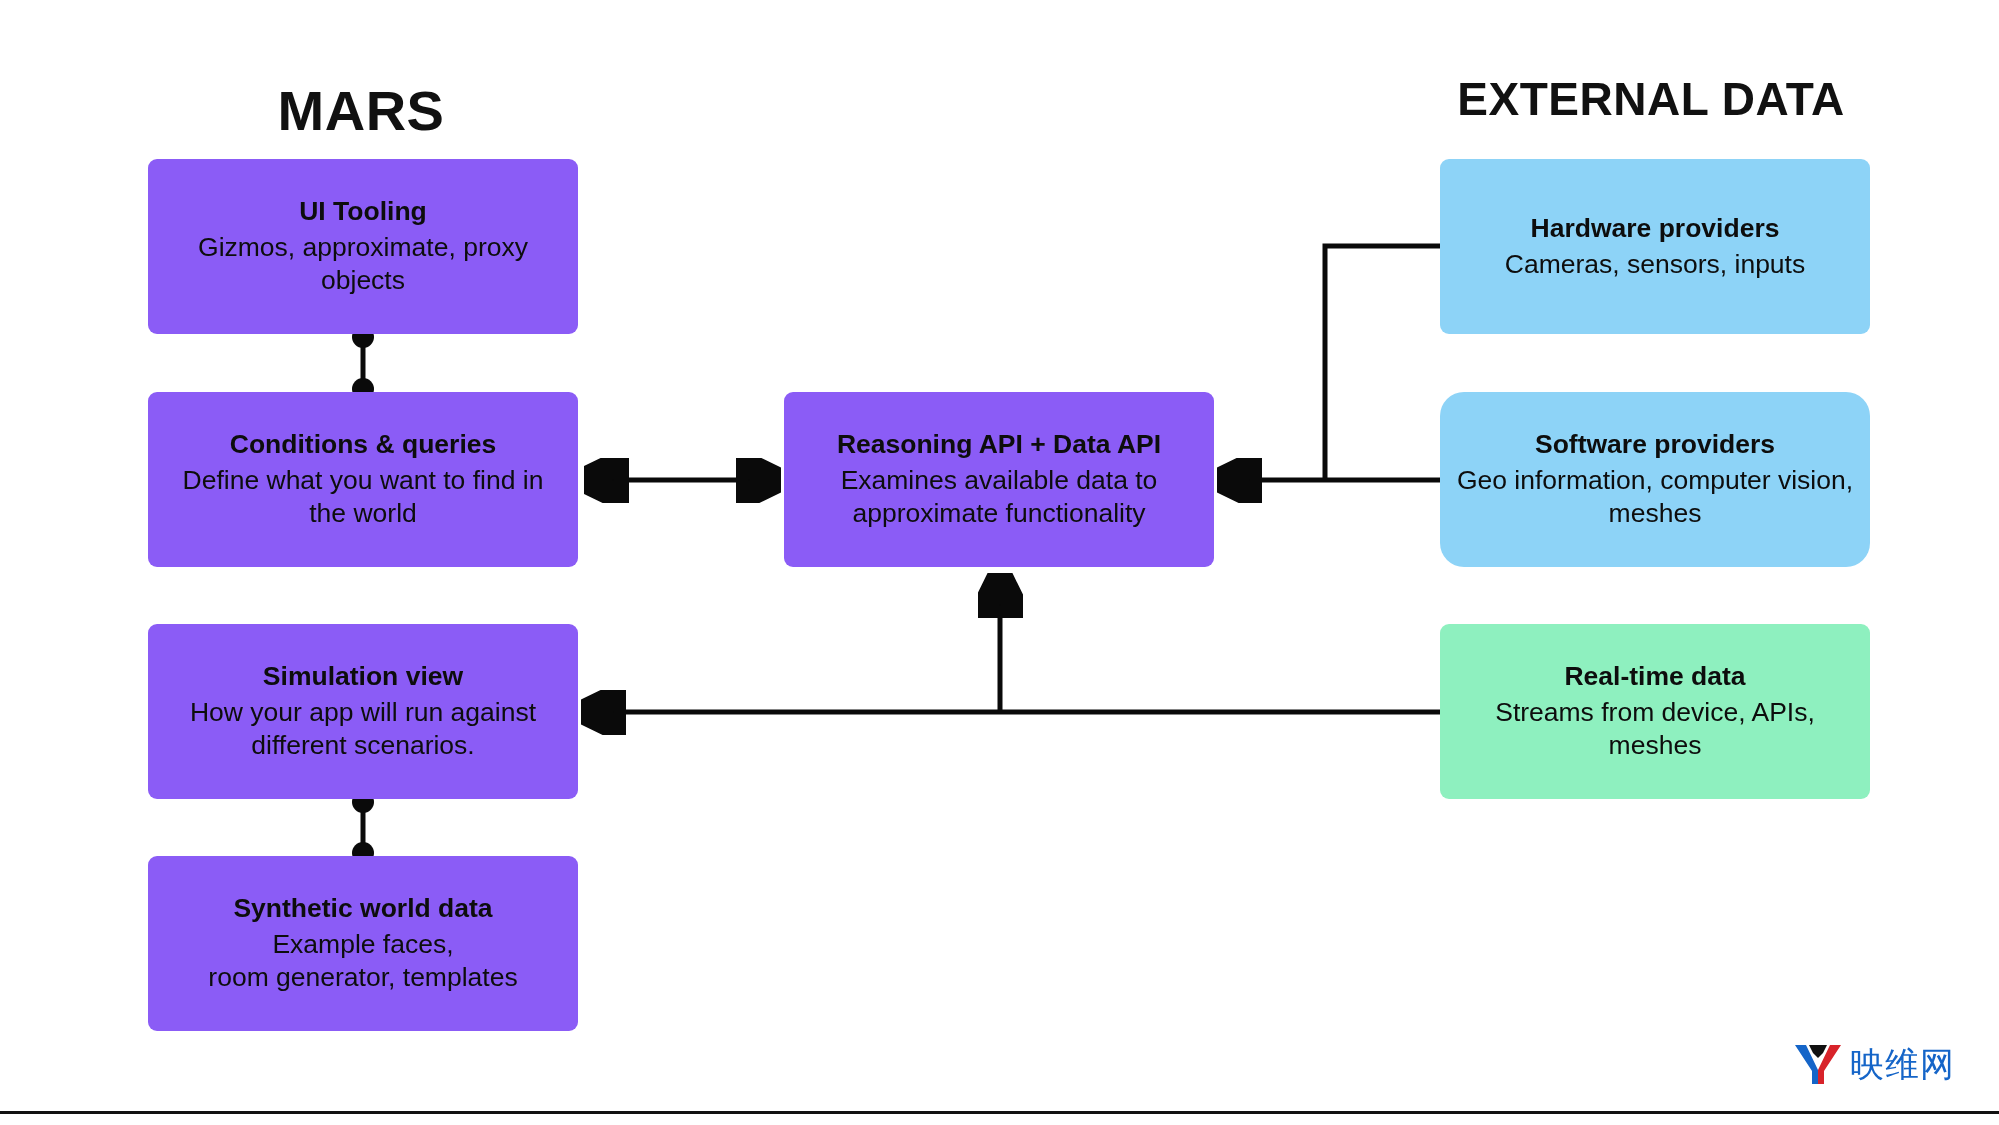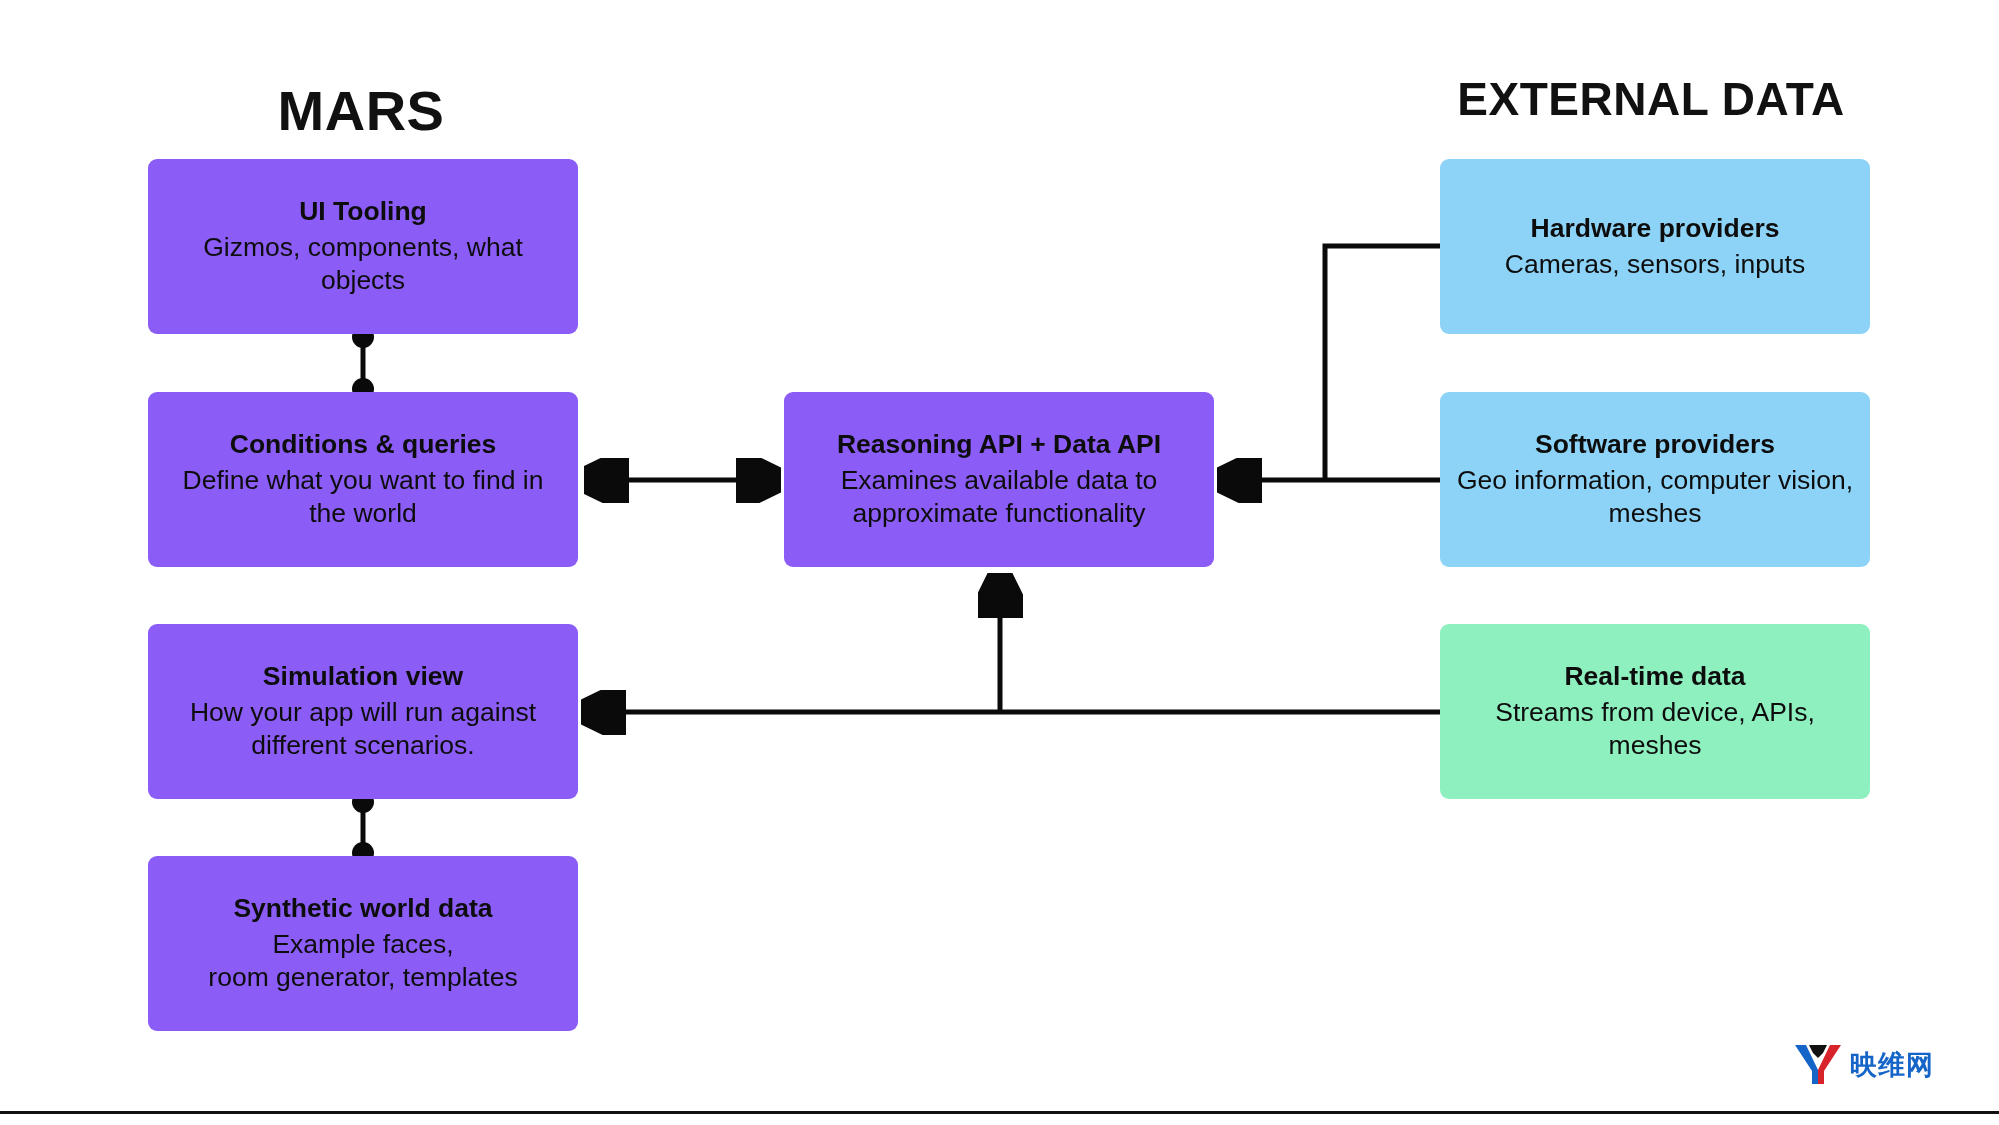--- a/index.html
+++ b/index.html
@@ -143,7 +143,7 @@
 
   <div class="node yellow" id="node-ui-tooling">
     <div class="title">UI Tooling</div>
-    <div class="desc">Gizmos, components, what objects</div>
+    <div class="desc">Gizmos, approximate, proxy objects</div>
   </div>
 
   <div class="node yellow" id="node-conditions">

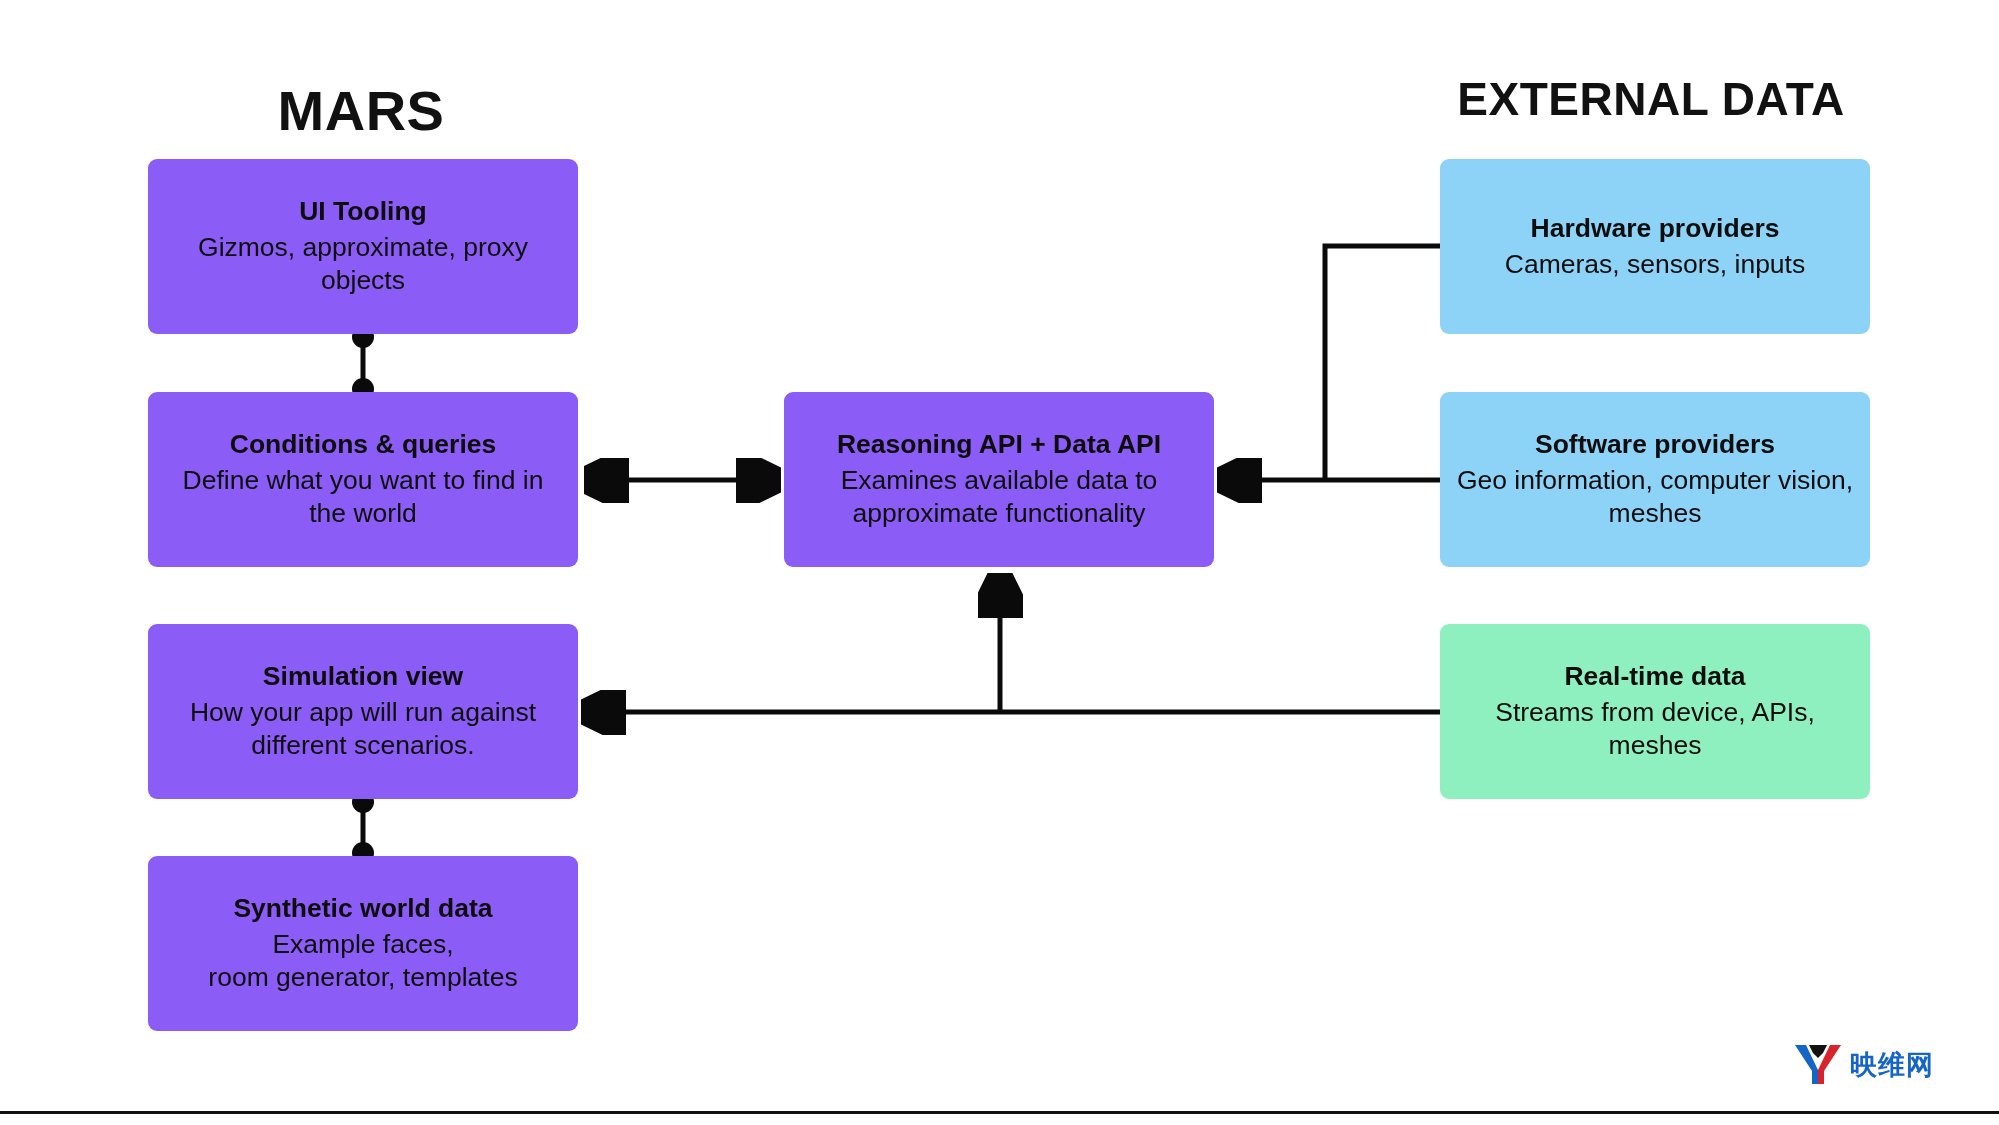--- a/index.html
+++ b/index.html
@@ -63,7 +63,7 @@
   #node-reasoning       {left:784px;top:392px;width:430px;height:175px;}
   
   #node-hardware        {left:1440px;top:159px;width:430px;height:175px;}
-  #node-software        {left:1440px;top:392px;width:430px;height:175px;}
+  #node-software        {left:1440px;top:392px;width:430px;height:175px;border-radius:24px;}
   #node-realtime        {left:1440px;top:624px;width:430px;height:175px;}
 
   

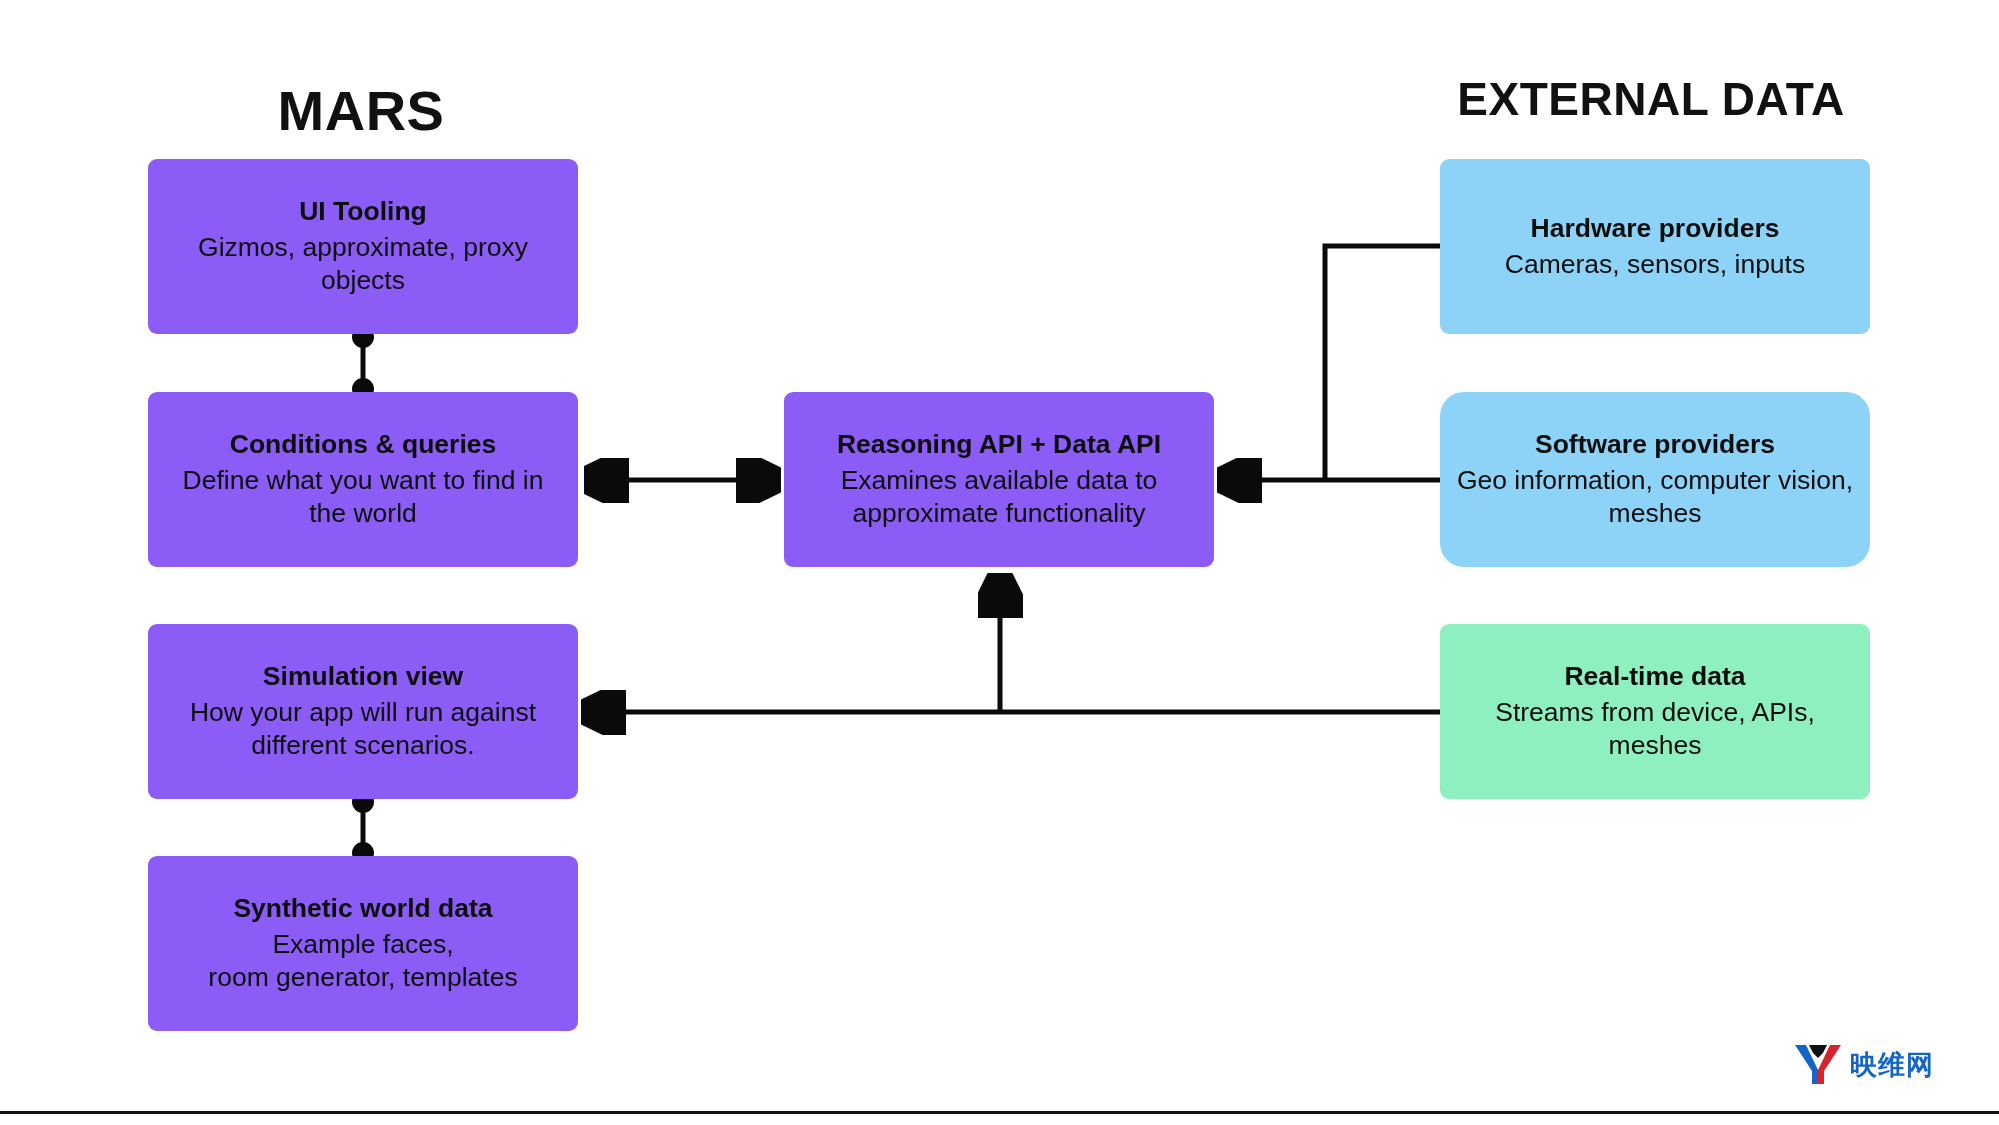--- a/index.html
+++ b/index.html
@@ -85,7 +85,7 @@
   }
   #watermark .wm-mark{width:46px;height:42px;position:relative;display:block;}
   #watermark .wm-text{
-    font-size:27px;font-weight:bold;color:#1565c8;letter-spacing:1px;
+    font-size:34px;font-weight:normal;color:#1565c8;letter-spacing:1px;
     font-family:"DejaVu Sans", sans-serif;line-height:1;
   }
 </style>

